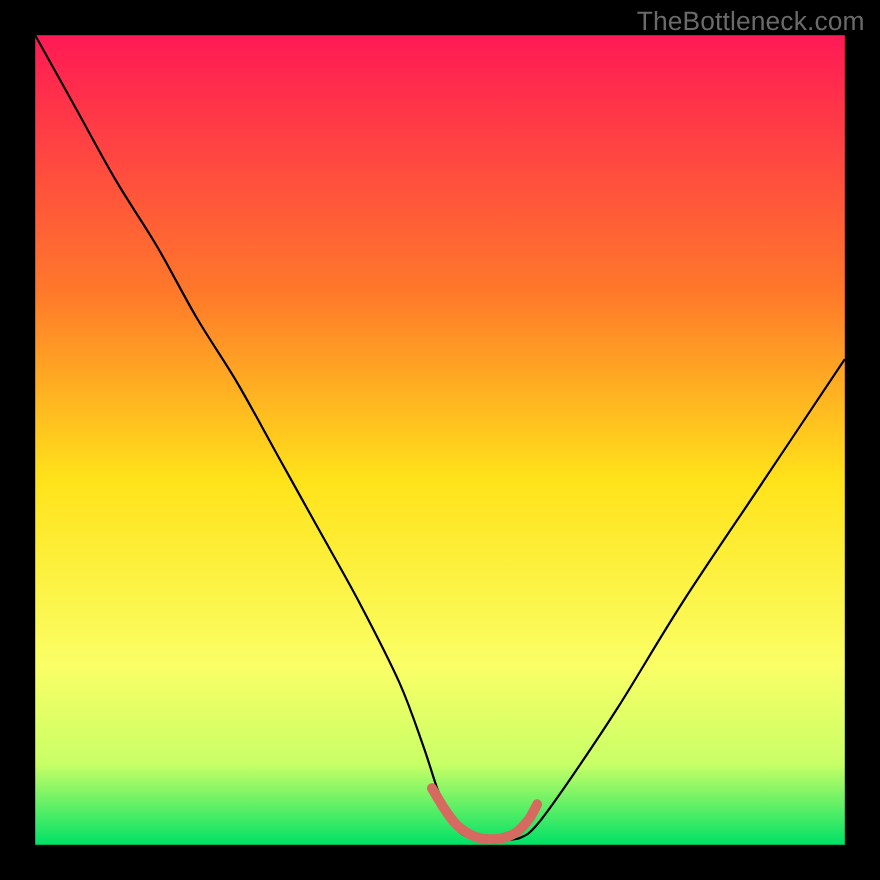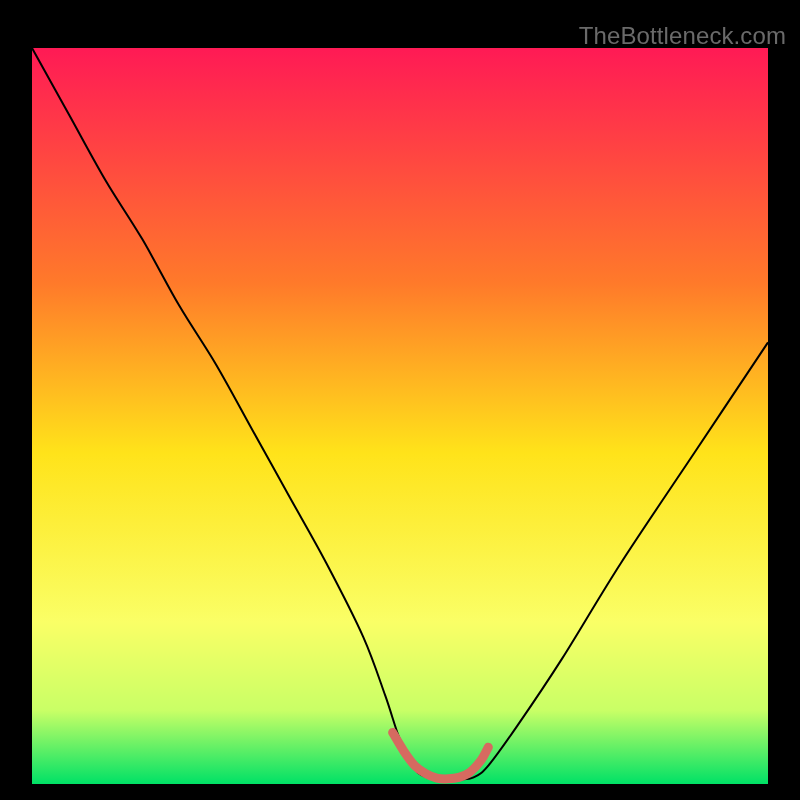--- a/index.html
+++ b/index.html
@@ -14,7 +14,7 @@
   .frame {
     position: absolute;
     left: 0;
-    top: 16px;
+    top: 0;
     width: 800px;
     height: 563px;
     background: #e5e5e5;

